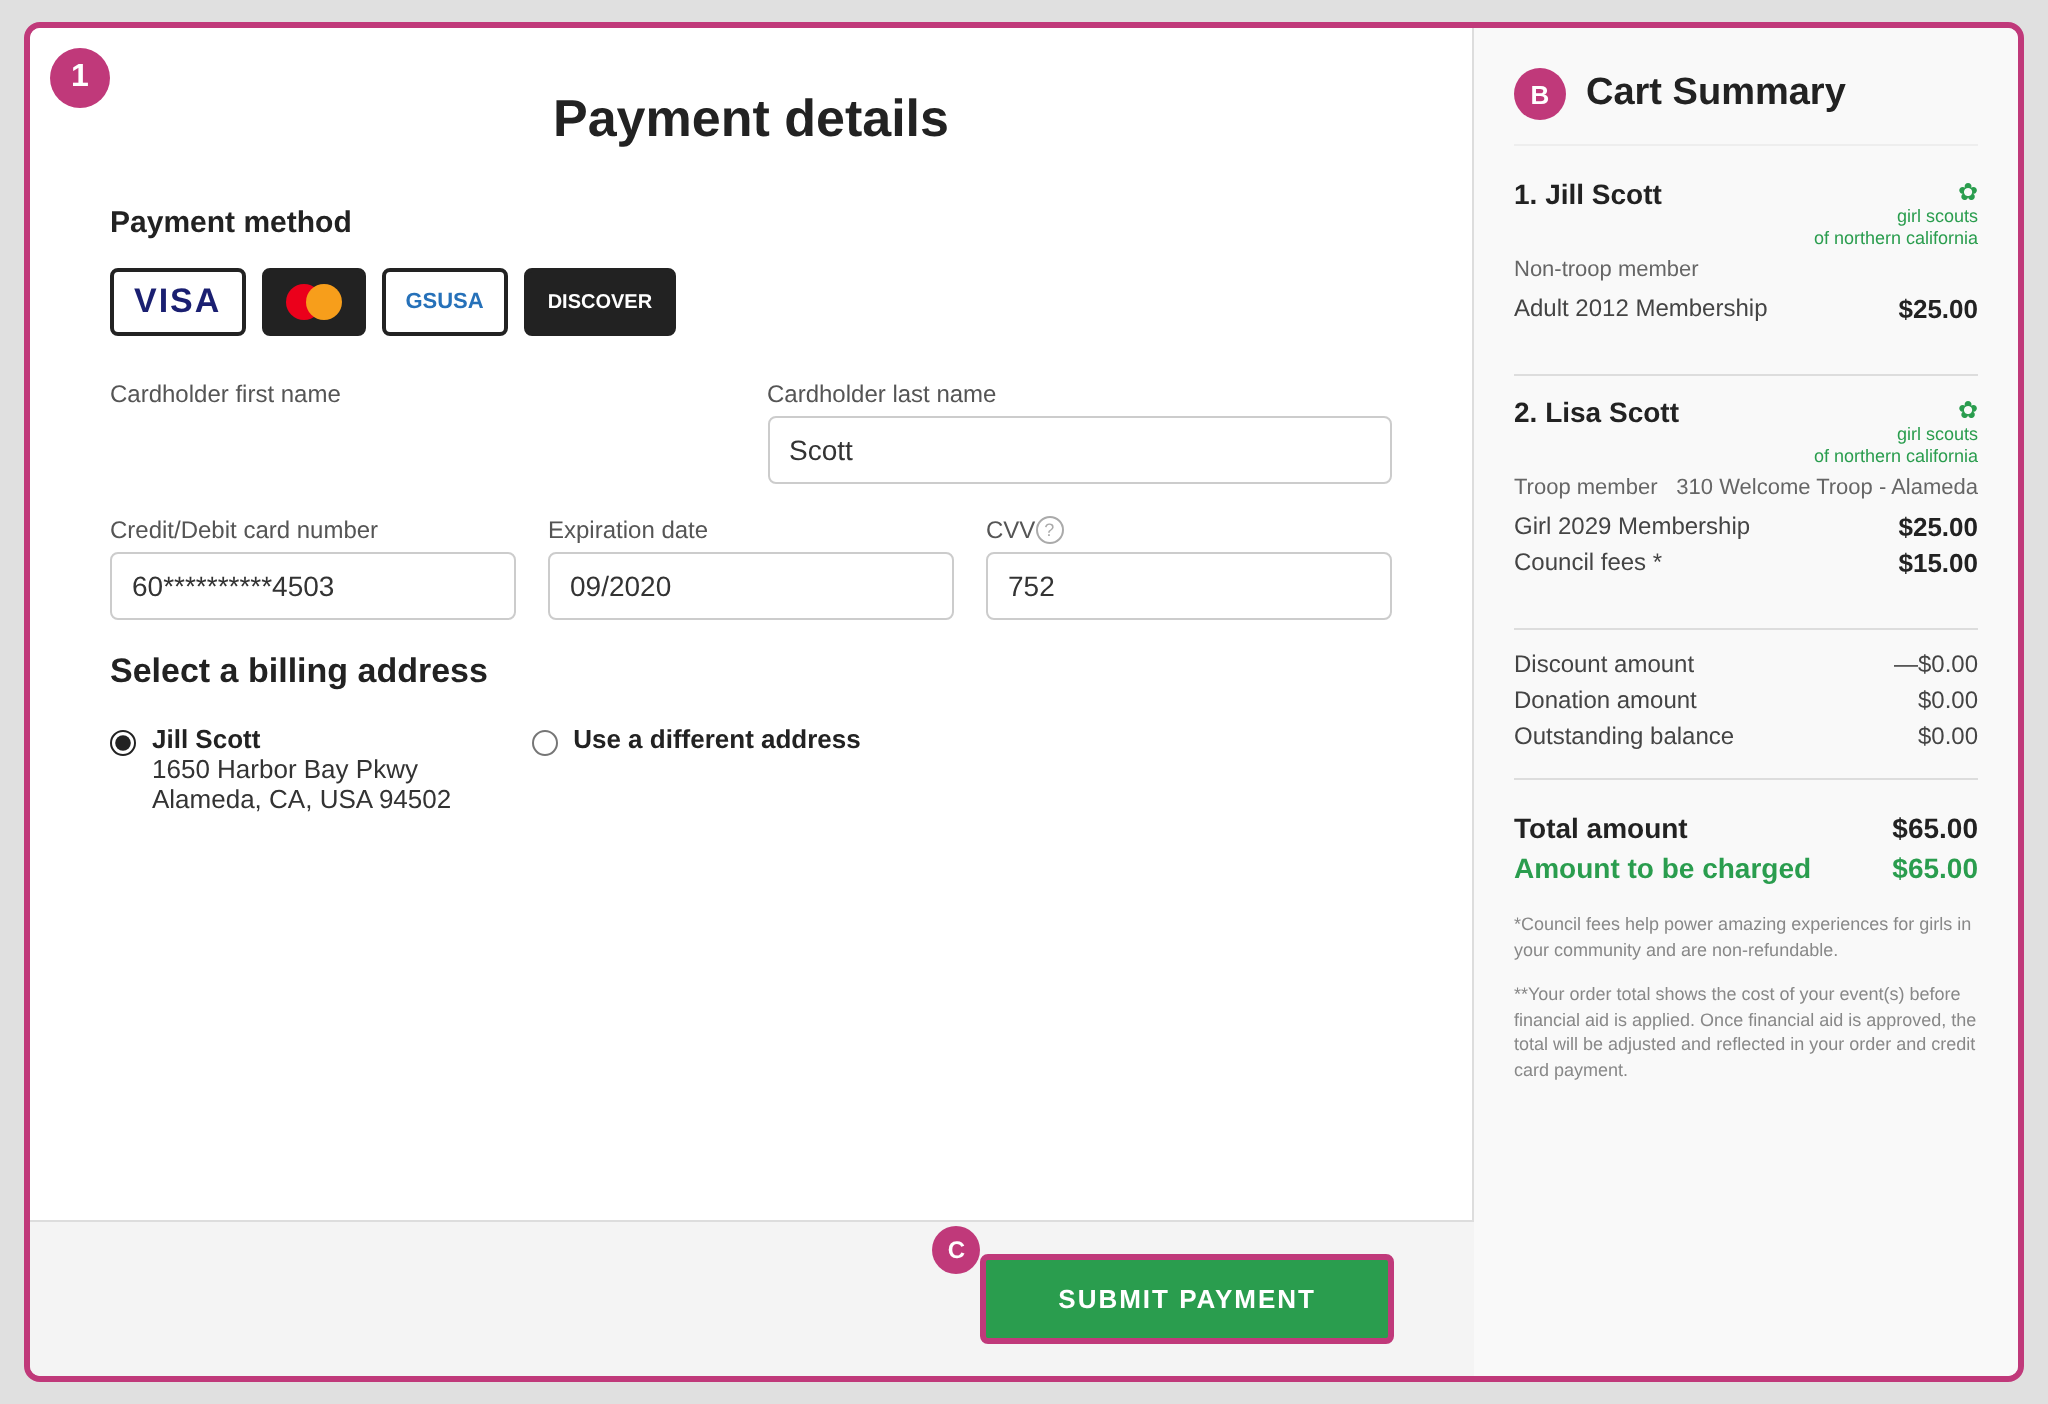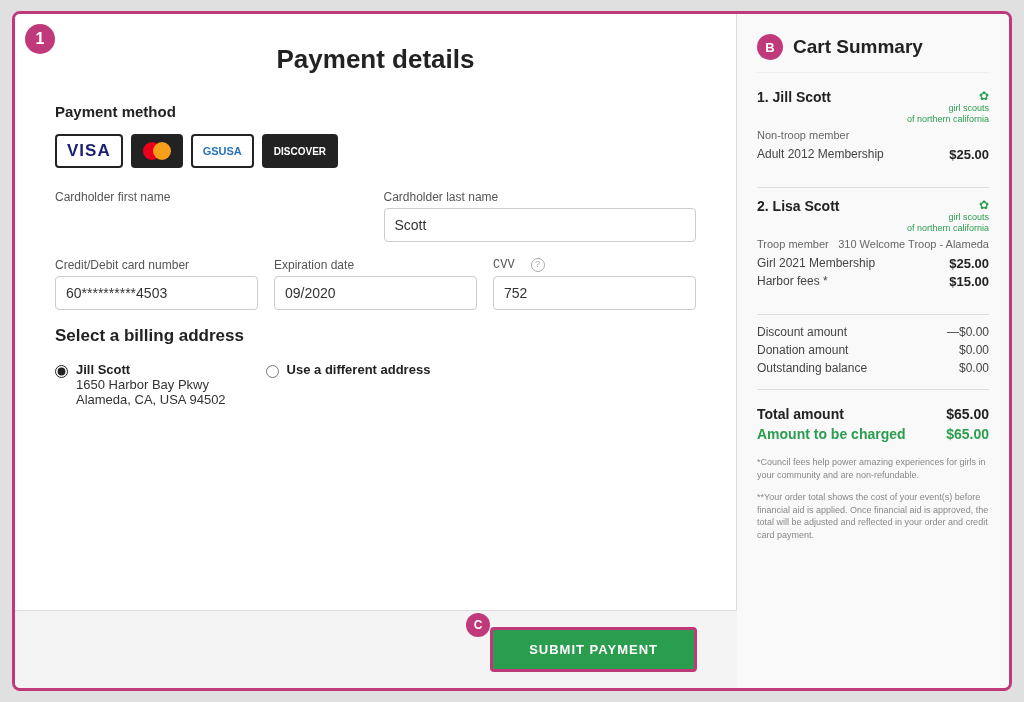--- a/index.html
+++ b/index.html
@@ -305,8 +305,7 @@
     .cvv-label-wrap {
       display: flex;
       align-items: center;
-      gap: 16px;
-      font-family: Liberation Mono, monospace;
+      gap: 0;
     }
     .info-circle {
       width: 14px;

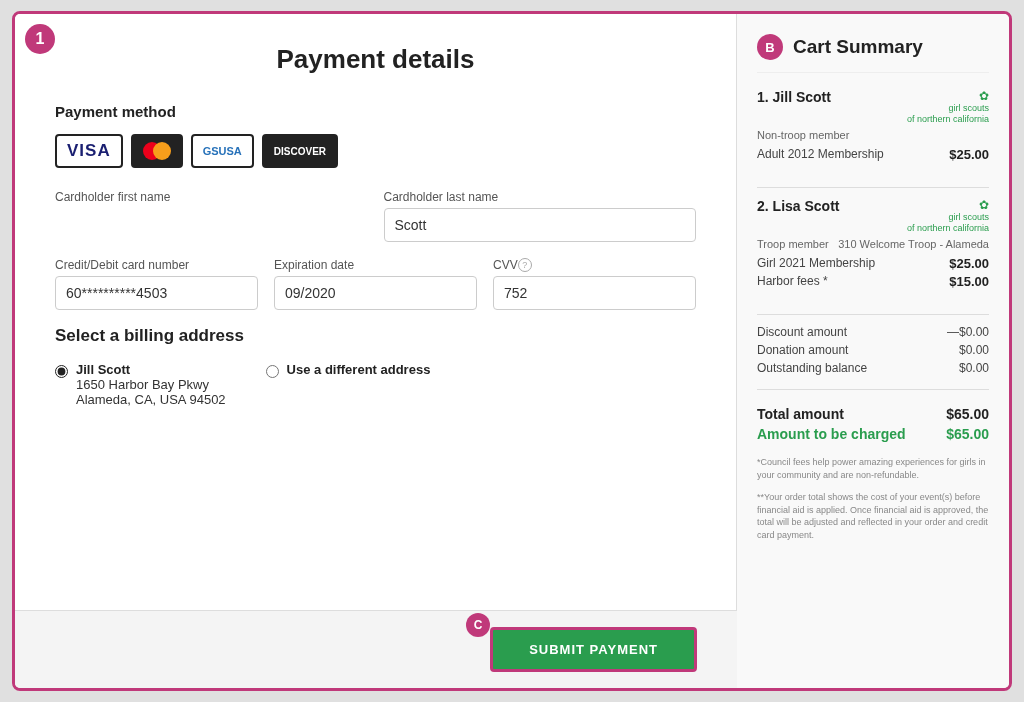--- a/index.html
+++ b/index.html
@@ -461,7 +461,7 @@
         <span>310 Welcome Troop - Alameda</span>
       </div>
       <div class="cart-item-row">
-        <span>Girl 2021 Membership</span>
+        <span>Girl 2029 Membership</span>
         <span class="cart-item-price">$25.00</span>
       </div>
       <div class="cart-item-row">

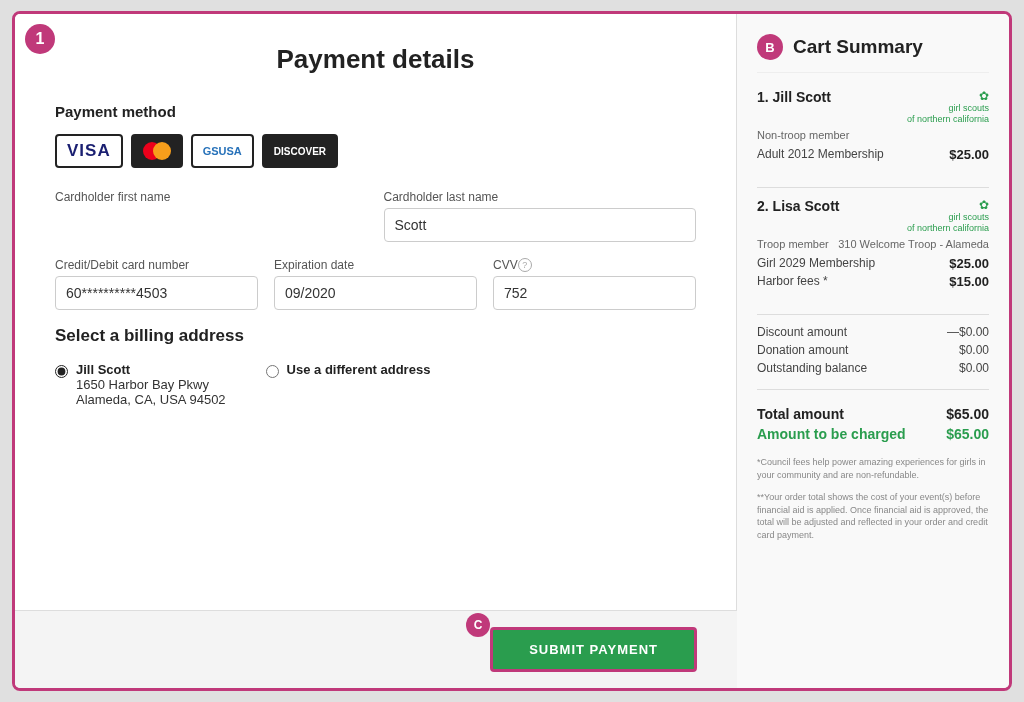--- a/index.html
+++ b/index.html
@@ -465,7 +465,7 @@
         <span class="cart-item-price">$25.00</span>
       </div>
       <div class="cart-item-row">
-        <span>Harbor fees *</span>
+        <span>Council fees *</span>
         <span class="cart-item-price">$15.00</span>
       </div>
     </div>

